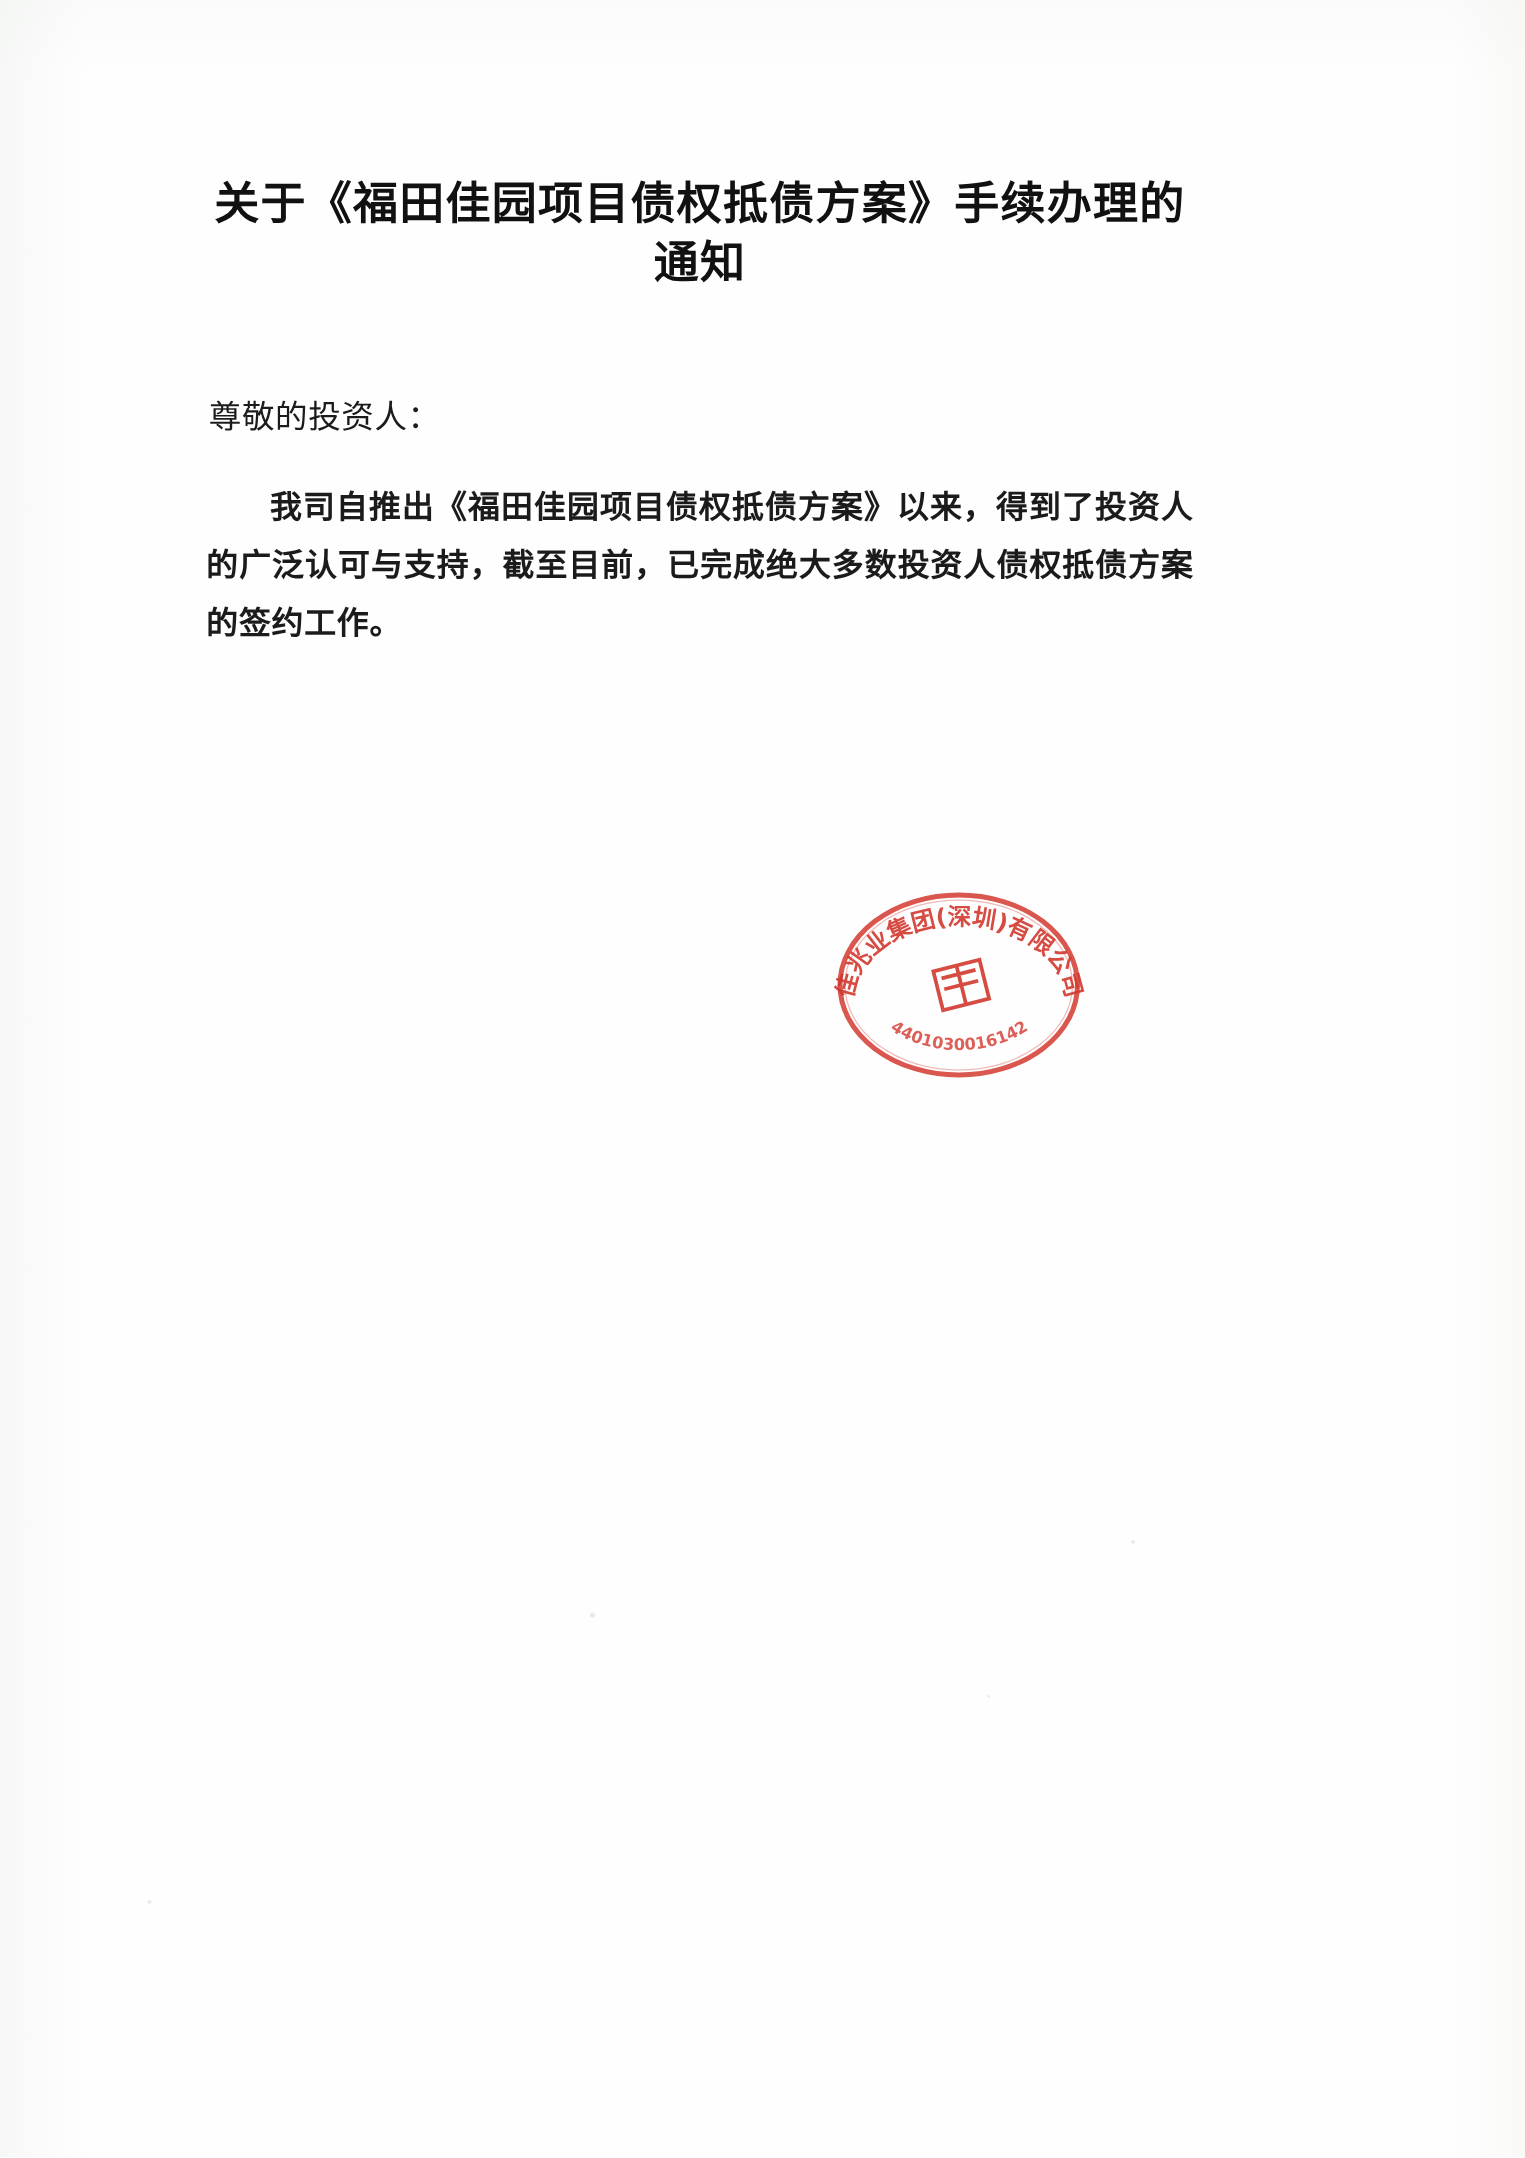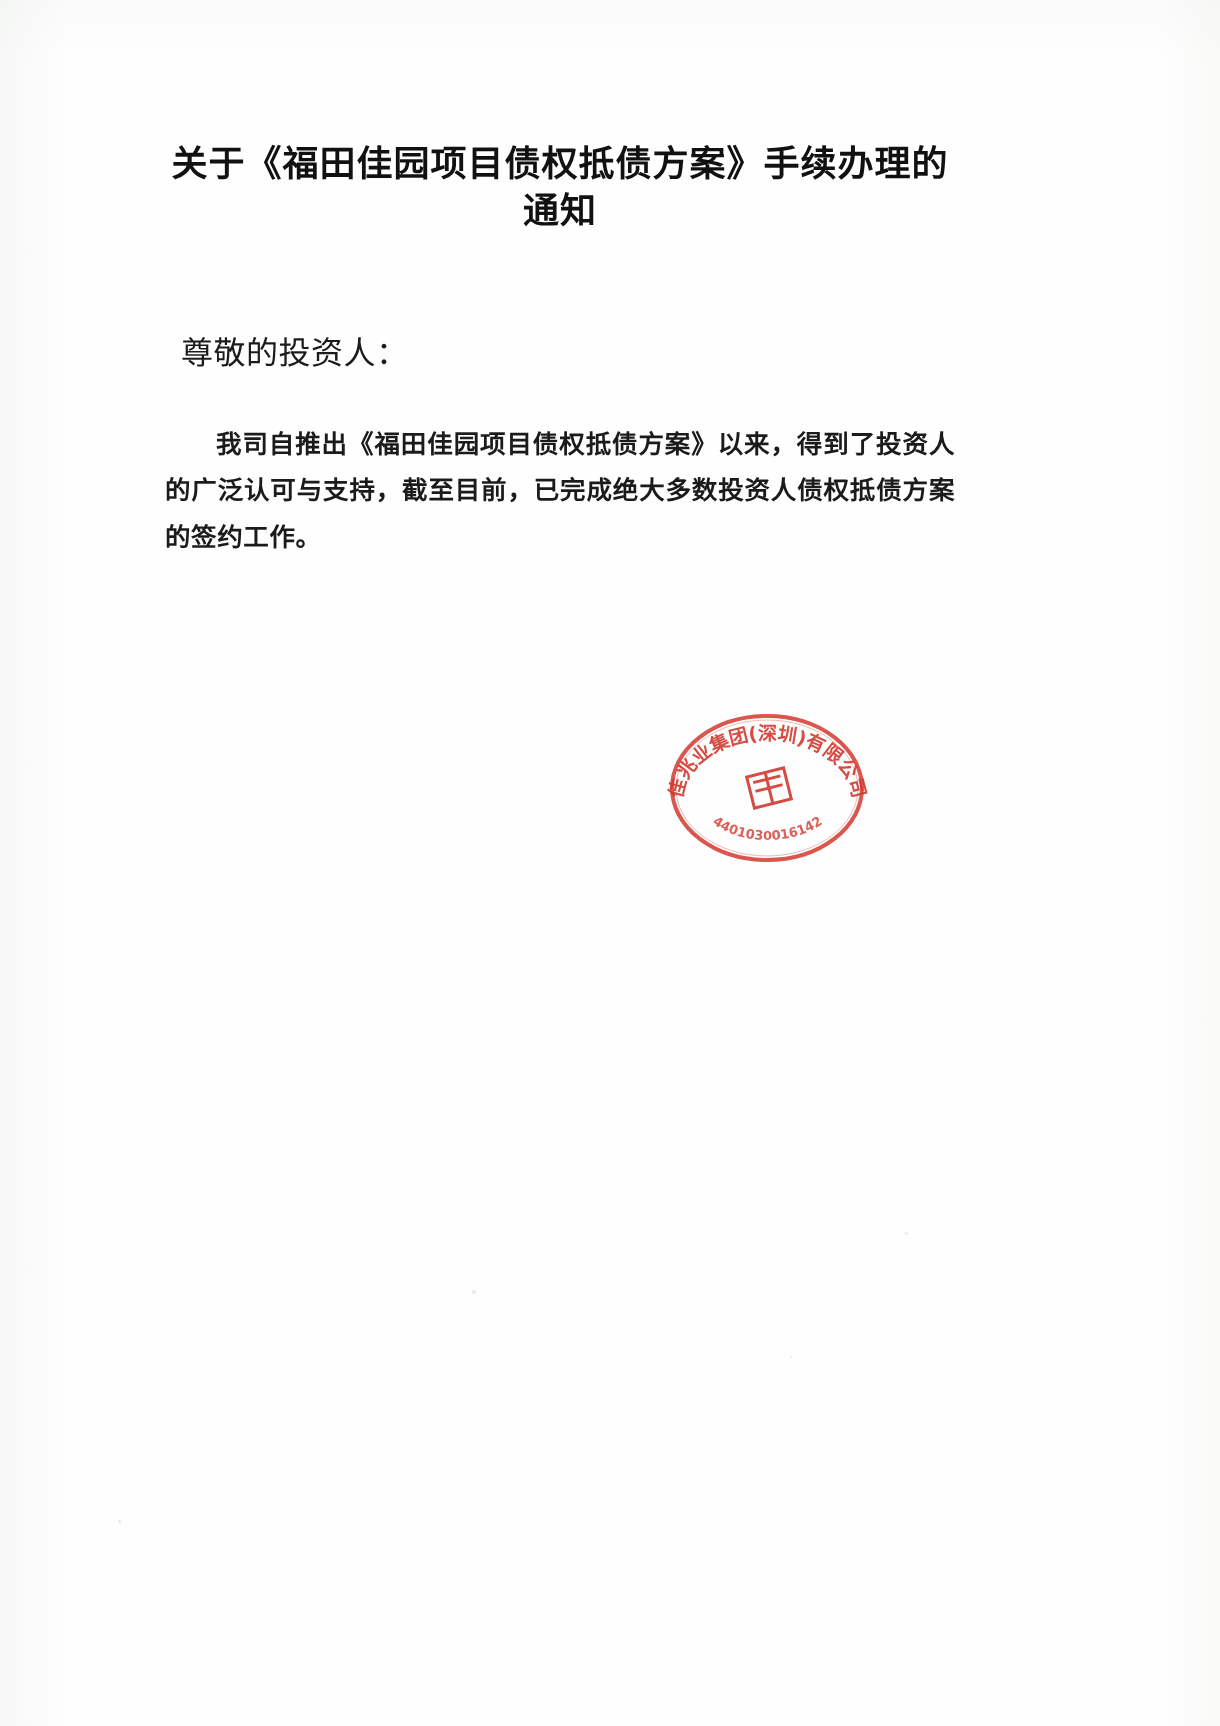--- a/index.html
+++ b/index.html
@@ -44,9 +44,9 @@
     color: #111;
   }
   .salutation {
-    margin: 16px;
+    margin: 2px;
     padding-top: 78px;
-    font-size: 32px;
+    font-size: 26px;
     line-height: 1.6;
     letter-spacing: 0.5px;
   }

